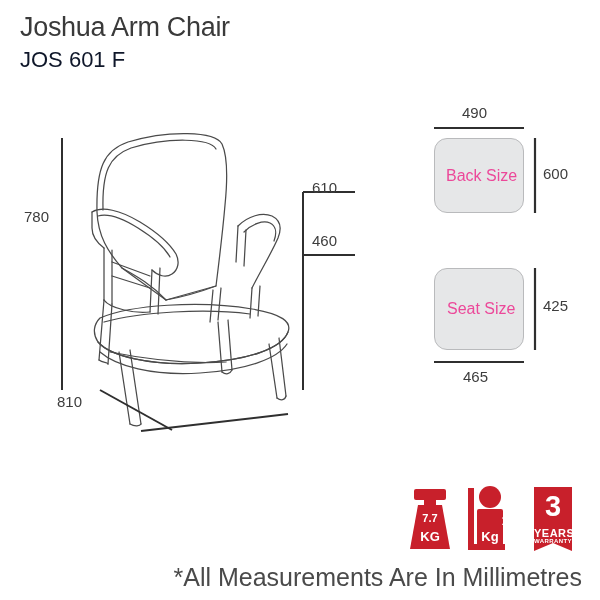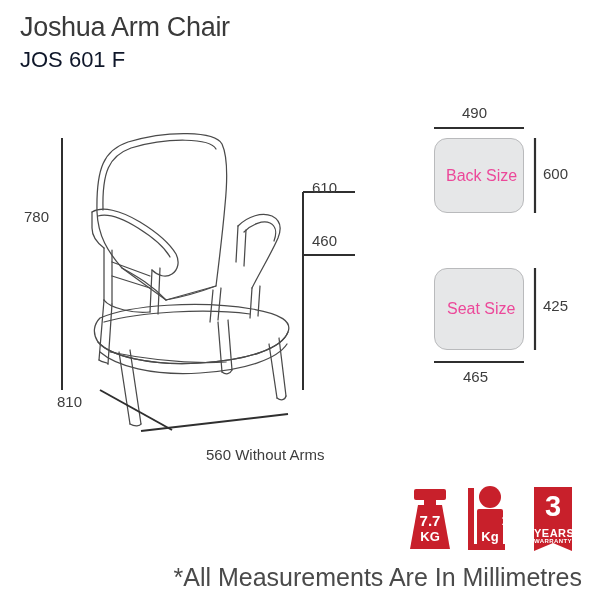--- a/index.html
+++ b/index.html
@@ -144,7 +144,6 @@
   <div class="dim" style="left:57px;top:393px;">810</div>
   <div class="dim" style="left:312px;top:179px;">610</div>
   <div class="dim" style="left:312px;top:232px;">460</div>
-  <div class="dim" style="left:206px;top:446px;">560 Without Arms</div>
 
   <div class="sizebox" style="left:434px;top:138px;width:90px;height:75px;"></div>
   <div class="boxlabel" style="left:446px;top:167px;">Back Size</div>

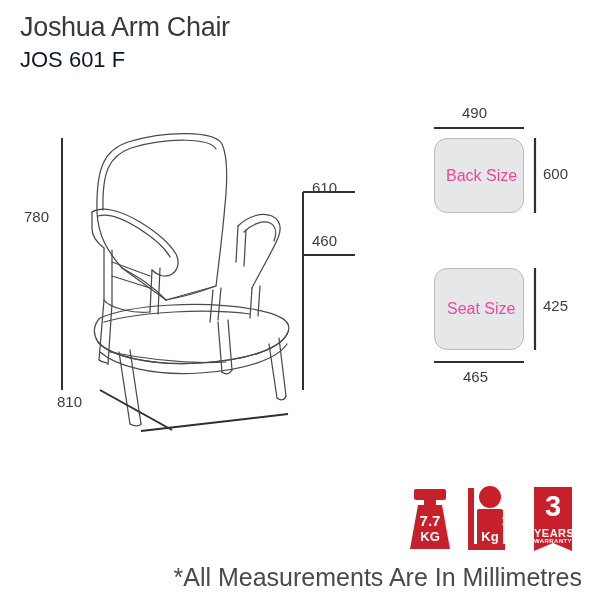--- a/index.html
+++ b/index.html
@@ -188,7 +188,7 @@
     </g>
   </svg>
 
-  <div class="icontext" style="left:410px;top:512px;width:40px;font-size:15px;">7.7</div>
+  <div class="icontext" style="left:410px;top:512px;width:40px;font-size:11px;">7.7</div>
   <div class="icontext" style="left:410px;top:529px;width:40px;font-size:13px;">KG</div>
 
   <div class="icontext" style="left:497px;top:513px;width:30px;font-size:13px;">110</div>

